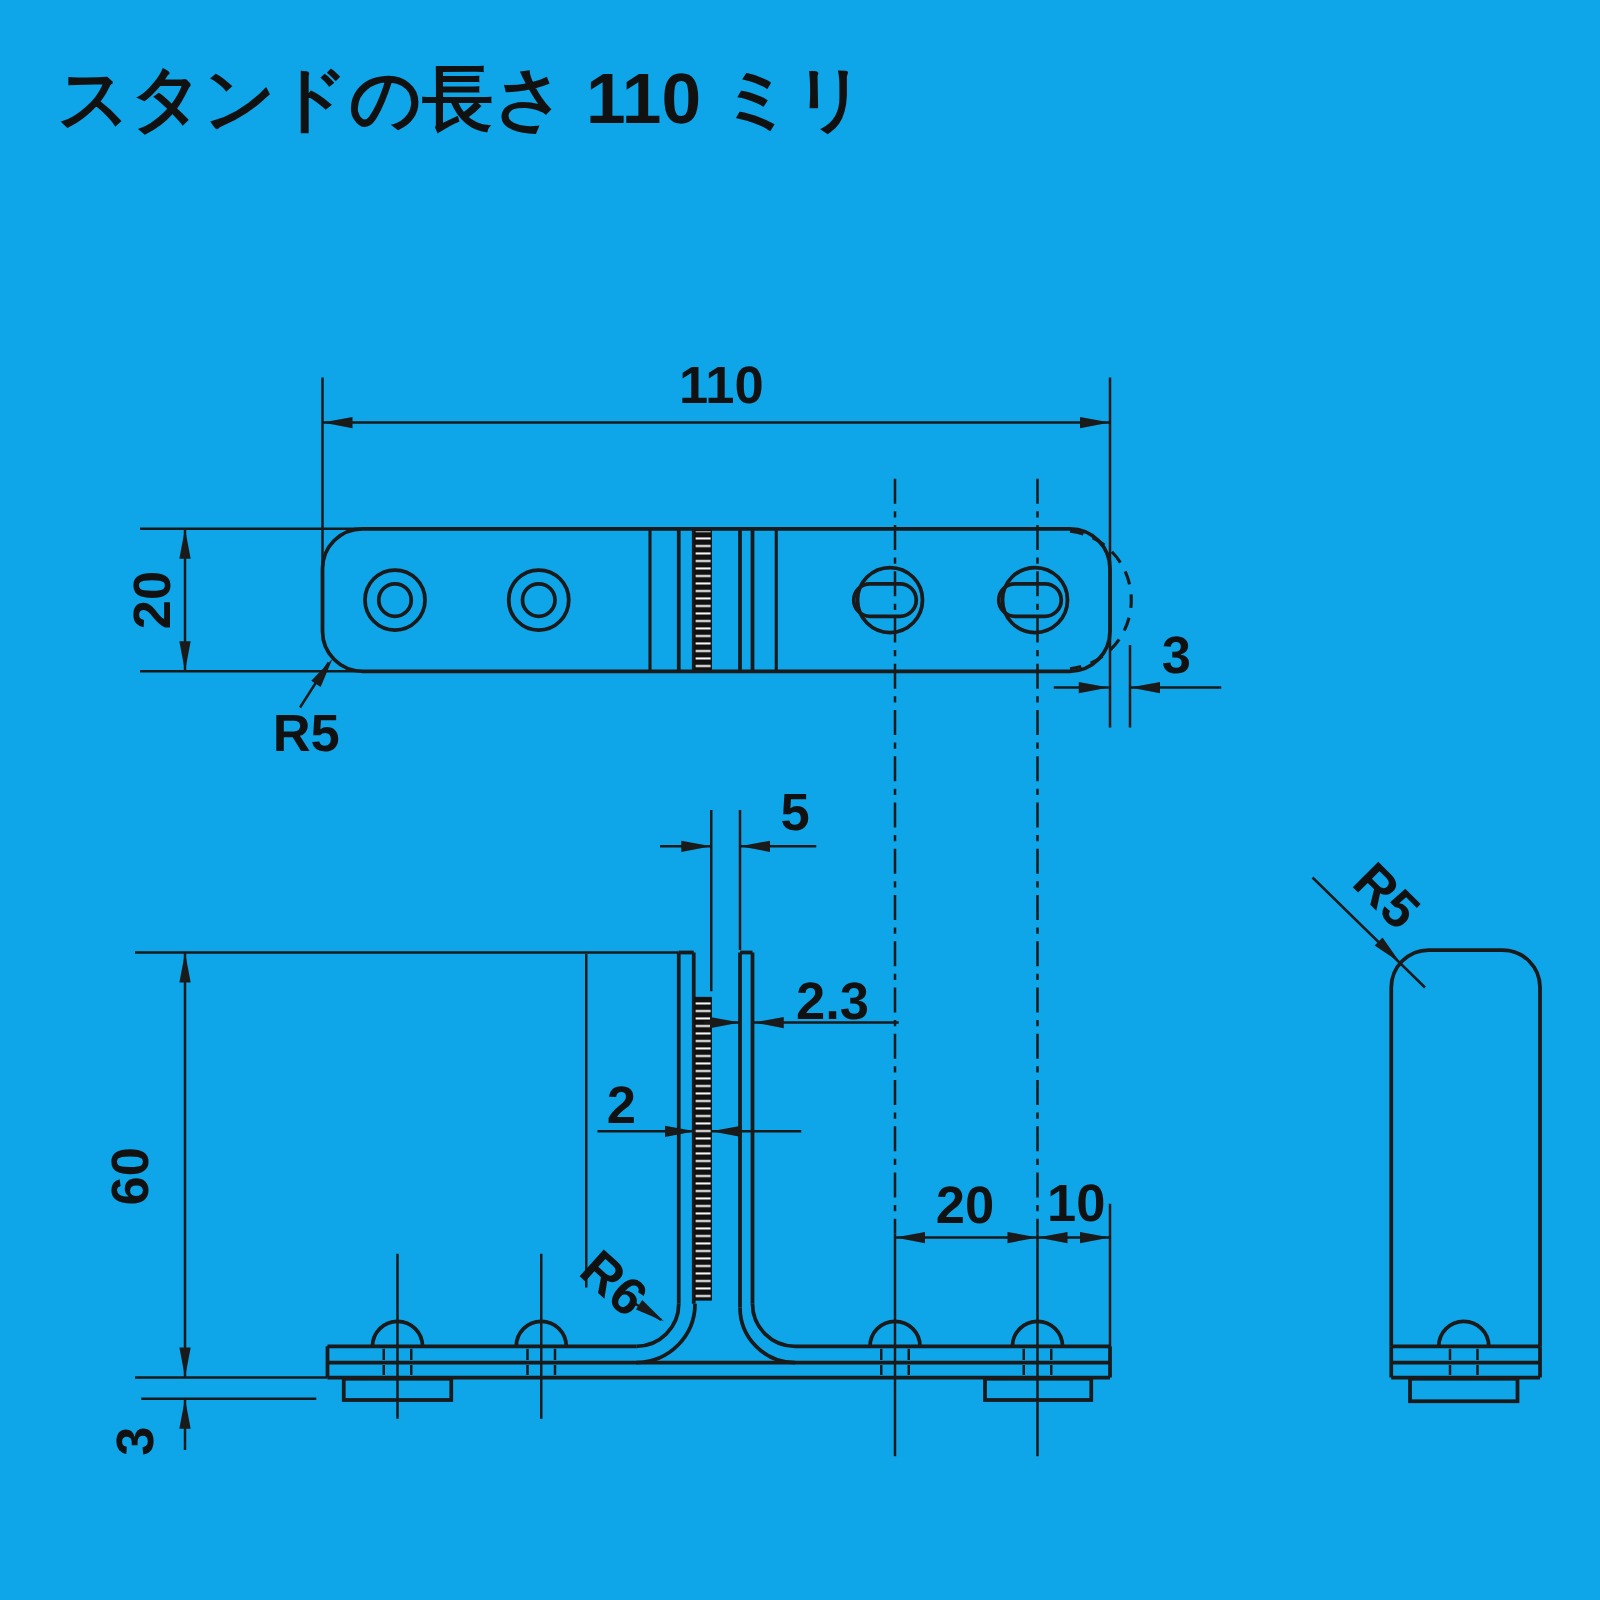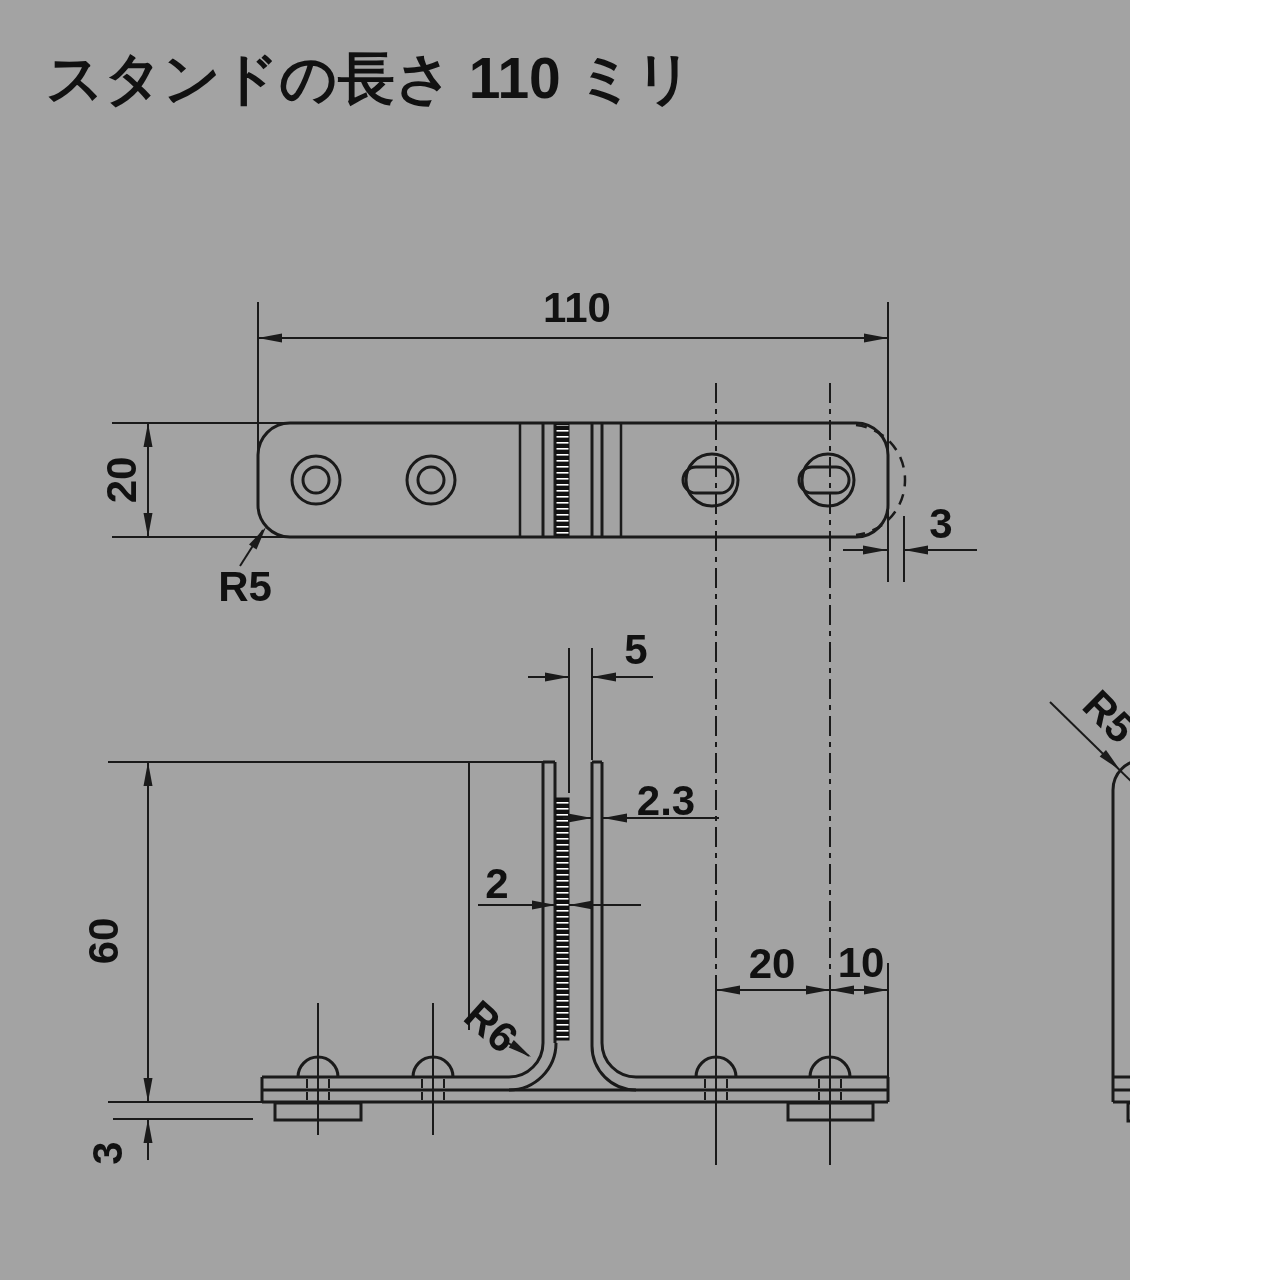--- a/index.html
+++ b/index.html
@@ -3,7 +3,7 @@
 <meta charset="utf-8">
 <style>
   html,body{margin:0;padding:0;background:#ffffff;}
-  .page{width:1130px;height:1280px;position:relative;background:#a3a3a3;overflow:hidden;
+  .page{width:1280px;height:1280px;position:relative;background:#0ea5e9;overflow:hidden;
         font-family:"Liberation Sans", sans-serif;}
   svg{position:absolute;left:0;top:0;}
   .outline{stroke:#1a1a1a;stroke-width:3;fill:none;stroke-linecap:butt;}

